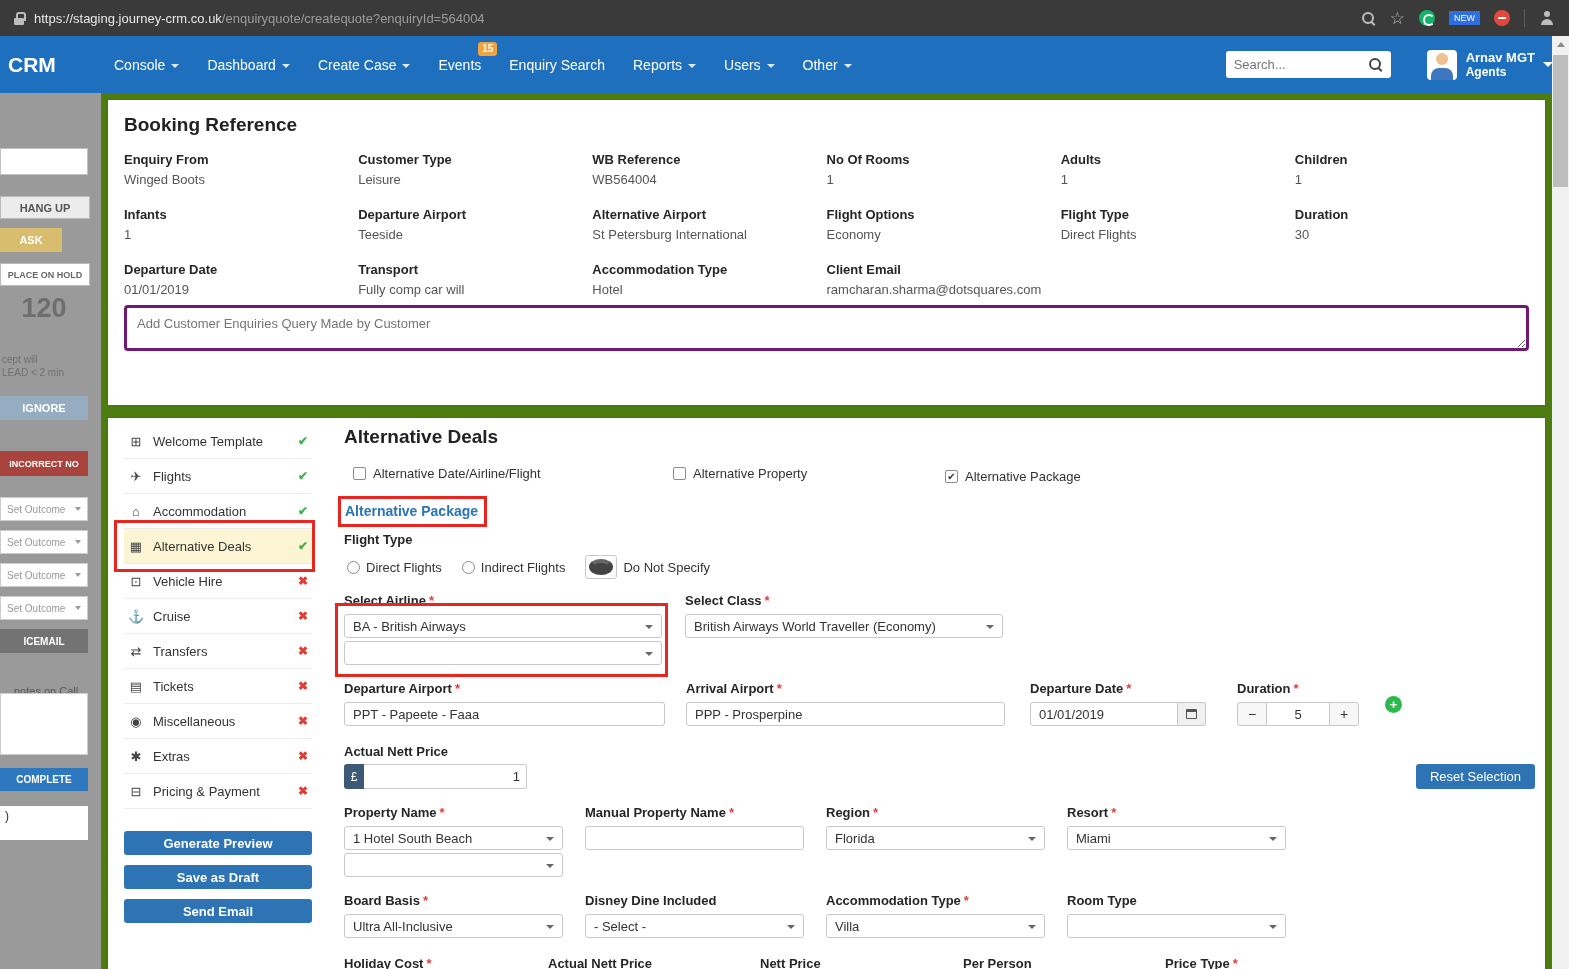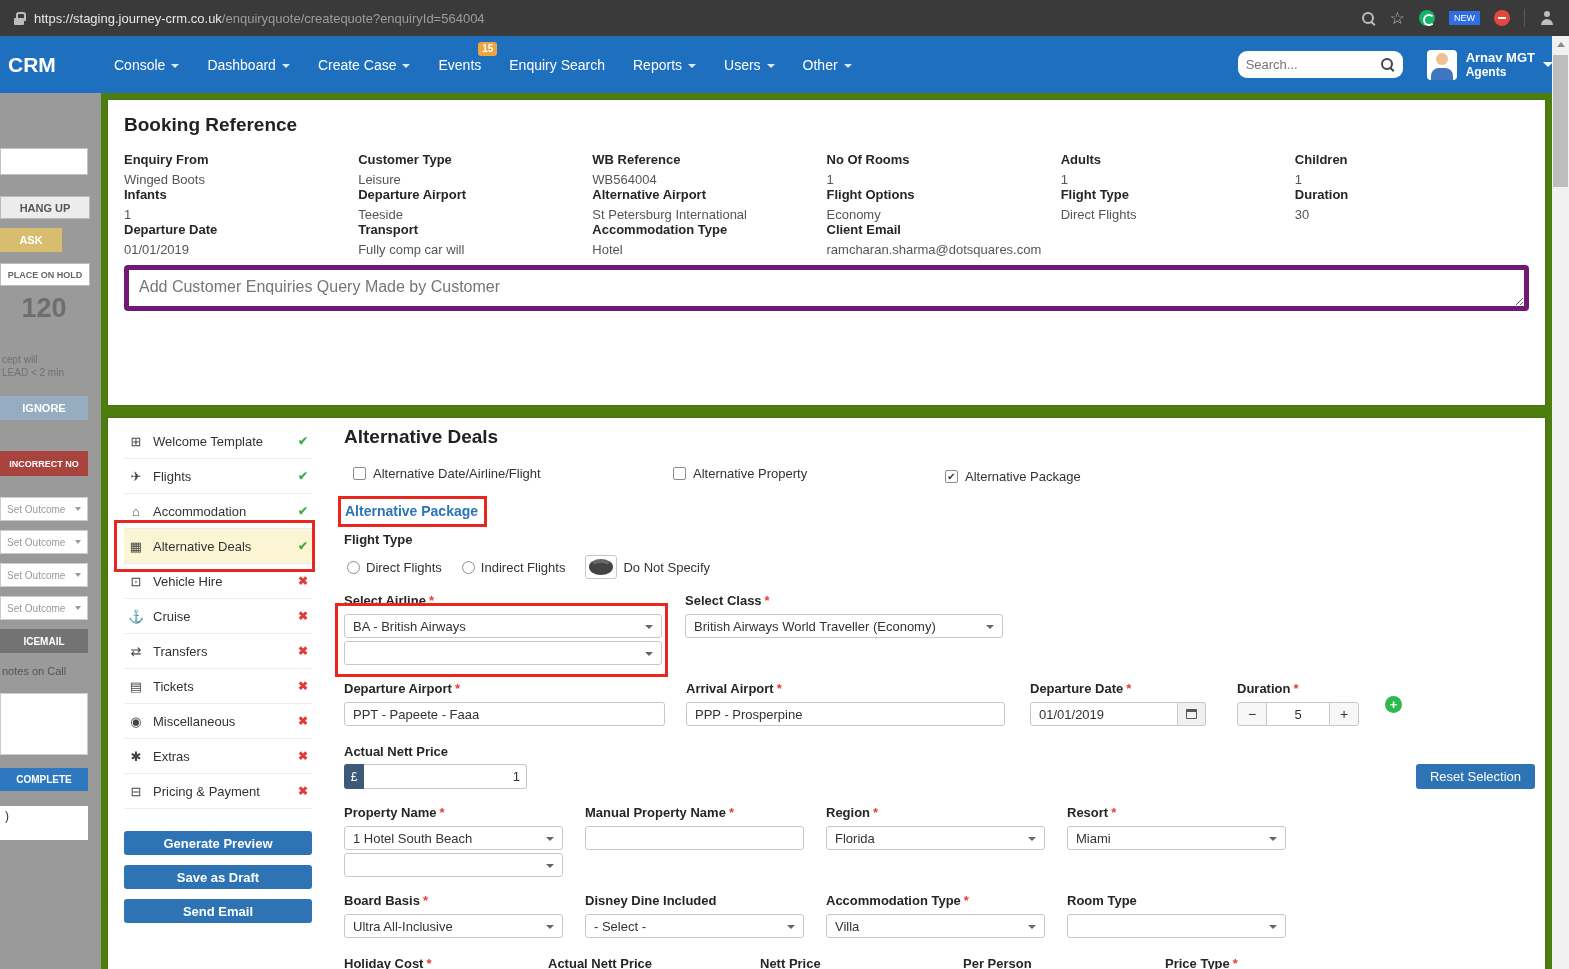--- a/index.html
+++ b/index.html
@@ -53,8 +53,8 @@
     border-top:4px solid rgba(255,255,255,.85); margin-top:2px; }
   .ev-badge { position:absolute; top:6px; right:-2px; background:#f0a33f; color:#fff;
     font-size:10px; font-weight:bold; padding:1px 4px; border-radius:3px; line-height:12px; }
-  .search-wrap { margin-left:auto; width:165px; height:27px; background:#fff; border-radius:9px;
-    display:flex; align-items:center; padding:0 8px; margin-right:24px; flex:none; }
+  .search-wrap { margin-left:auto; width:165px; height:27px; background:#fff; border-radius:3px;
+    display:flex; align-items:center; padding:0 8px; margin-right:36px; flex:none; }
   .search-input { border:0; outline:0; flex:1; min-width:0; font-size:13px; color:#333;
     font-family:"Liberation Sans", sans-serif; }
   .nmag { position:relative; width:15px; height:15px; flex:none; }

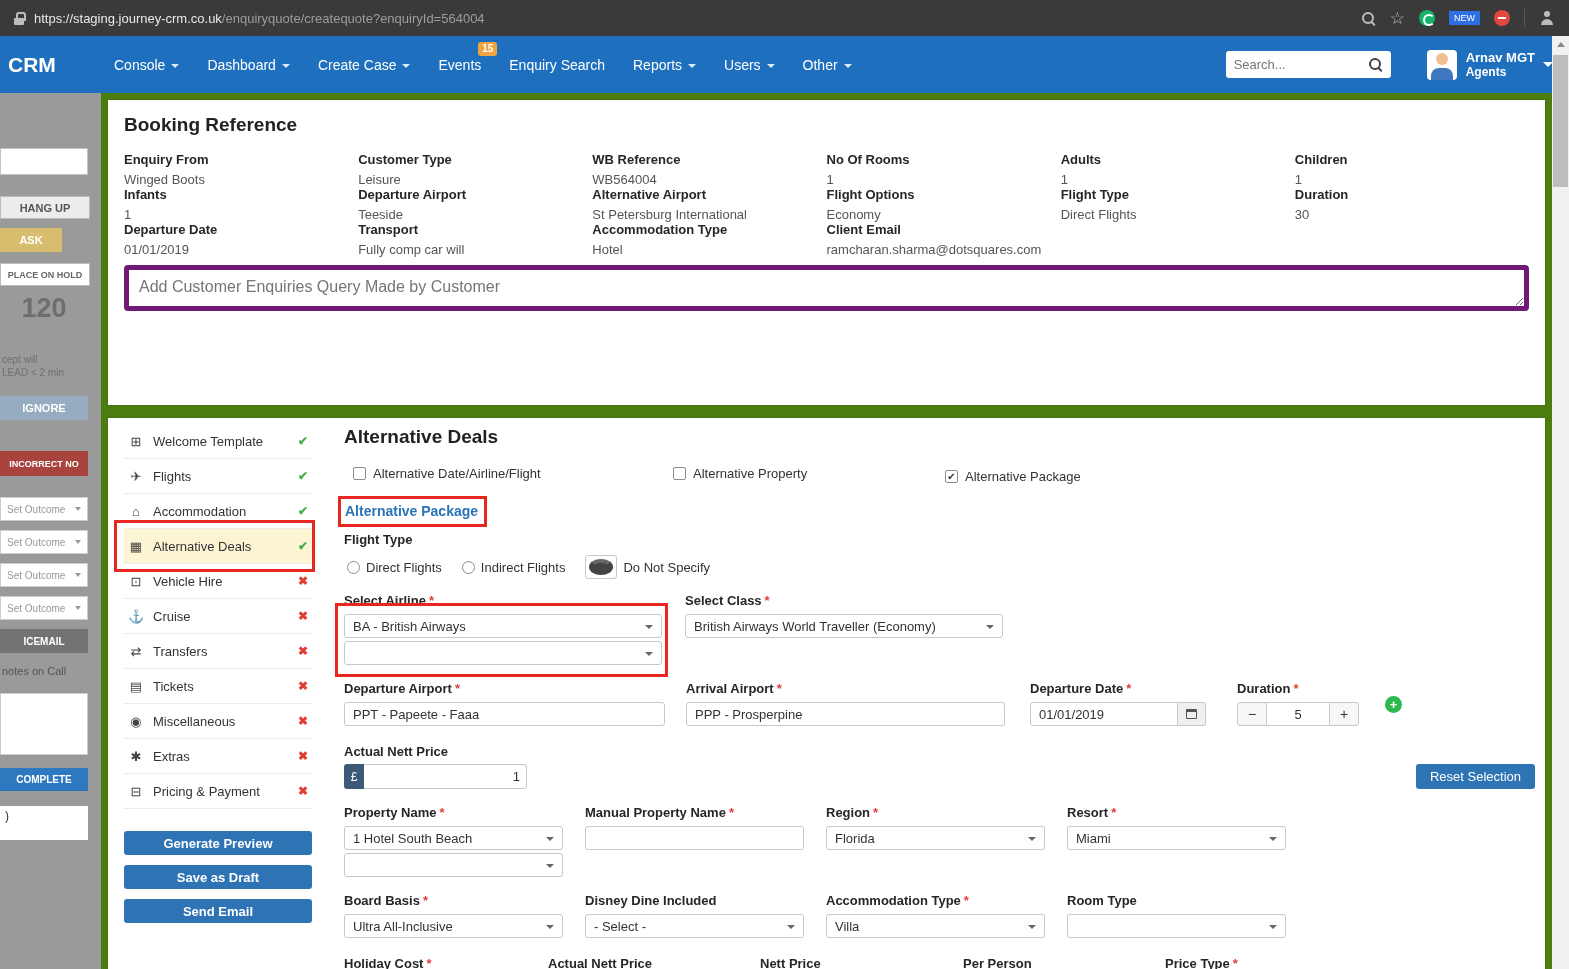--- a/index.html
+++ b/index.html
@@ -108,7 +108,7 @@
   .card2 { top:325px; bottom:-25px; }
 
   .section-title { font-size:19px; font-weight:bold; color:#222; margin:0 0 16px; }
-  .bk-grid { display:grid; grid-template-columns:repeat(6,1fr); }
+  .bk-grid { display:grid; grid-template-columns:repeat(6,1fr); row-gap:20px; }
   .bk-label { font-size:13px; font-weight:bold; color:#262626; margin-bottom:5px; }
   .bk-value { font-size:13px; color:#555; }
   .query-label { font-size:13px; font-weight:bold; color:#262626; margin-top:20px; }

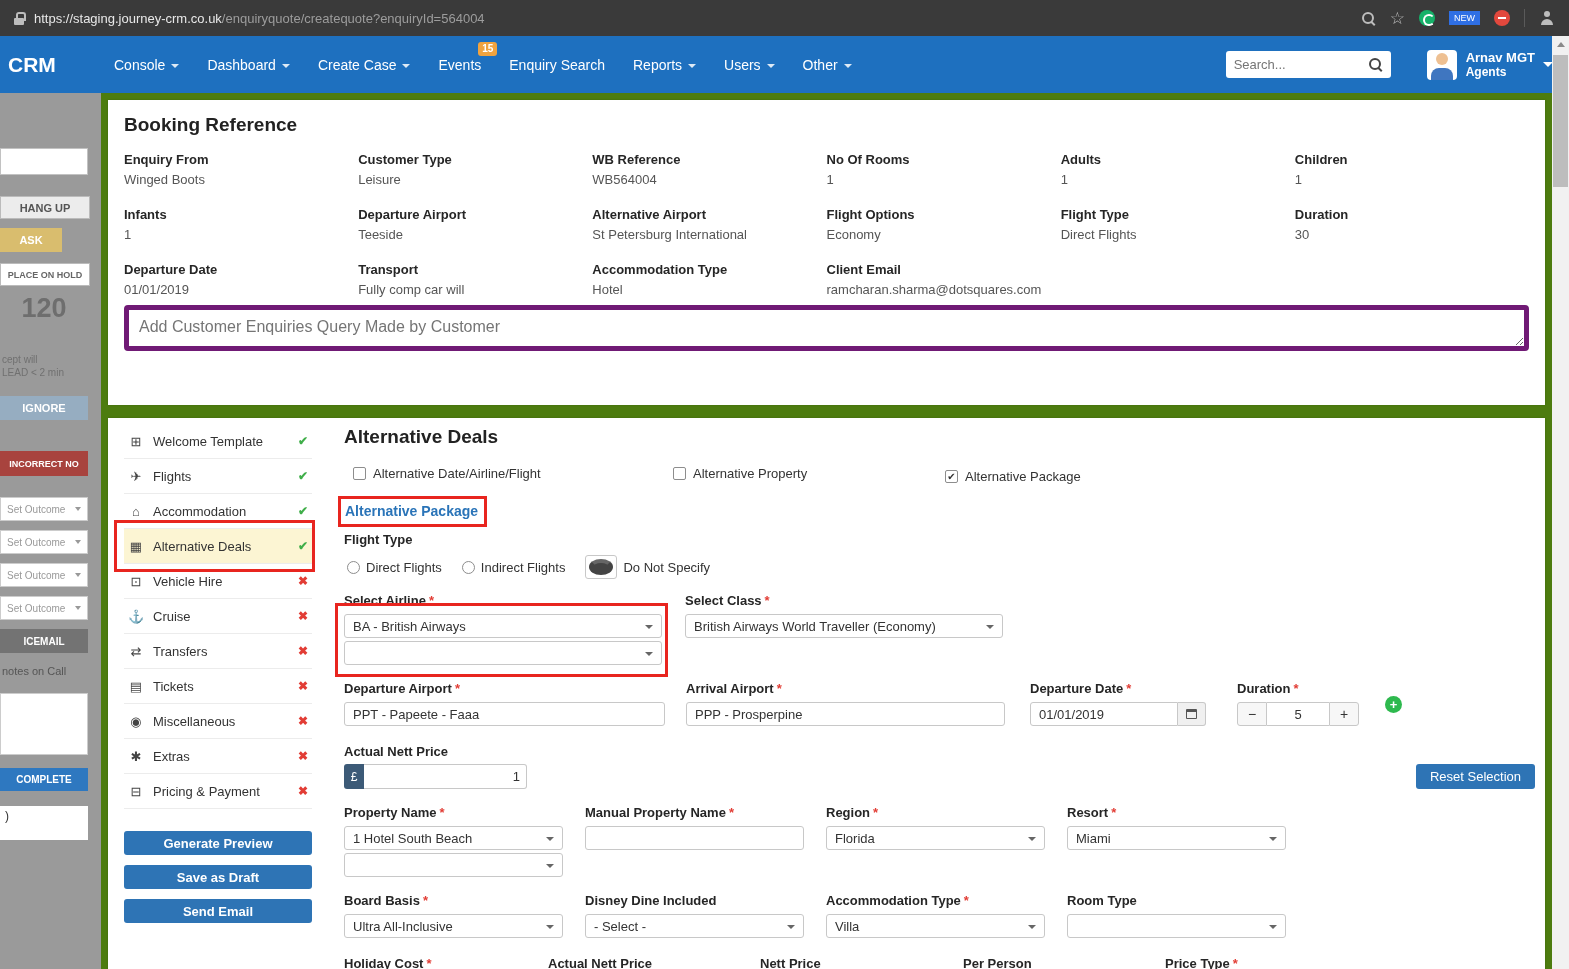--- a/index.html
+++ b/index.html
@@ -112,8 +112,8 @@
   .bk-label { font-size:13px; font-weight:bold; color:#262626; margin-bottom:5px; }
   .bk-value { font-size:13px; color:#555; }
   .query-label { font-size:13px; font-weight:bold; color:#262626; margin-top:20px; }
-  .query { width:100%; height:46px; border:5px solid #701a75; border-radius:4px; padding:8px 10px;
-    font-size:16px; font-family:"Liberation Sans", sans-serif; color:#333; resize:vertical; margin-top:8px; }
+  .query { width:100%; height:46px; border:3px solid #701a75; border-radius:4px; padding:8px 10px;
+    font-size:13px; font-family:"Liberation Sans", sans-serif; color:#333; resize:vertical; margin-top:8px; }
 
   
   .menu { position:absolute; left:16px; top:6px; width:188px; }

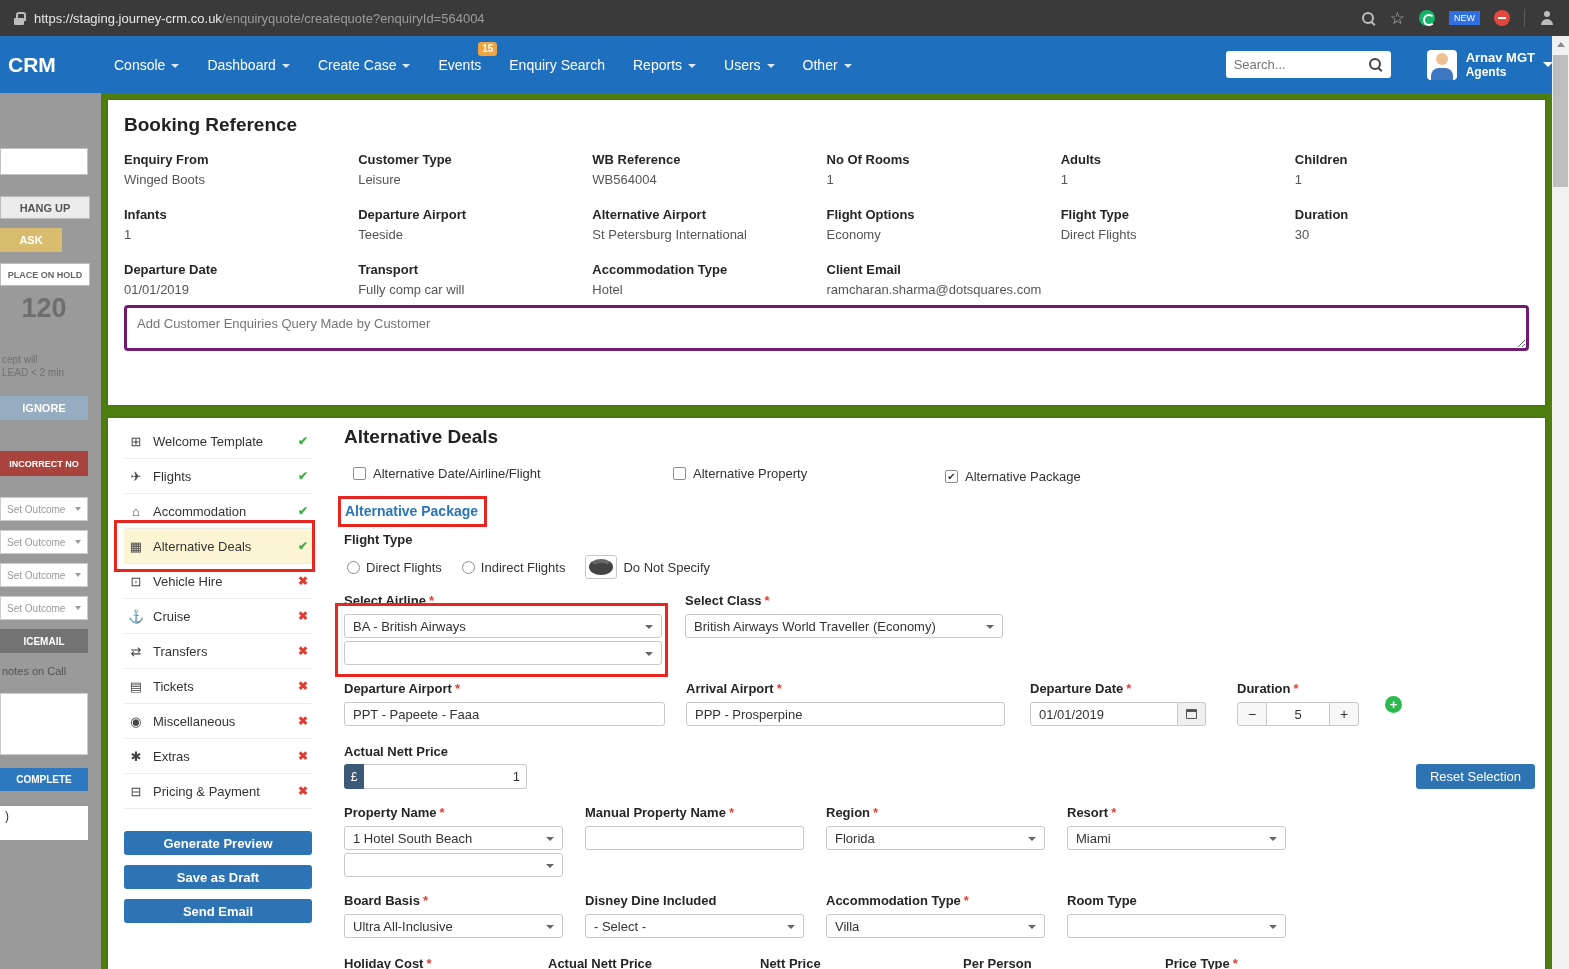--- a/index.html
+++ b/index.html
@@ -94,8 +94,8 @@
   .cp-sel::after { content:""; margin-left:auto; border-left:3px solid transparent;
     border-right:3px solid transparent; border-top:4px solid #999; }
   .cp-voicemail { top:536px; width:88px; height:24px; background:#737373; color:#fff; font-size:10px; }
-  .cp-notes-label { top:572px; width:88px; font-size:11px; color:#555; font-weight:normal;
-    justify-content:flex-start; padding-left:2px; }
+  .cp-notes-label { top:592px; width:88px; font-size:11px; color:#555; font-weight:normal;
+    justify-content:flex-start; padding-left:2px;margin-left:12px; }
   .cp-notes-box { top:600px; width:88px; height:62px; background:#fff; border:1px solid #ccc; }
   .cp-complete { top:675px; width:88px; height:23px; background:#2e78c0; color:#fff; font-size:10px; }
   .cp-paren { top:713px; width:88px; height:34px; background:#fff; color:#333; font-size:12px;

